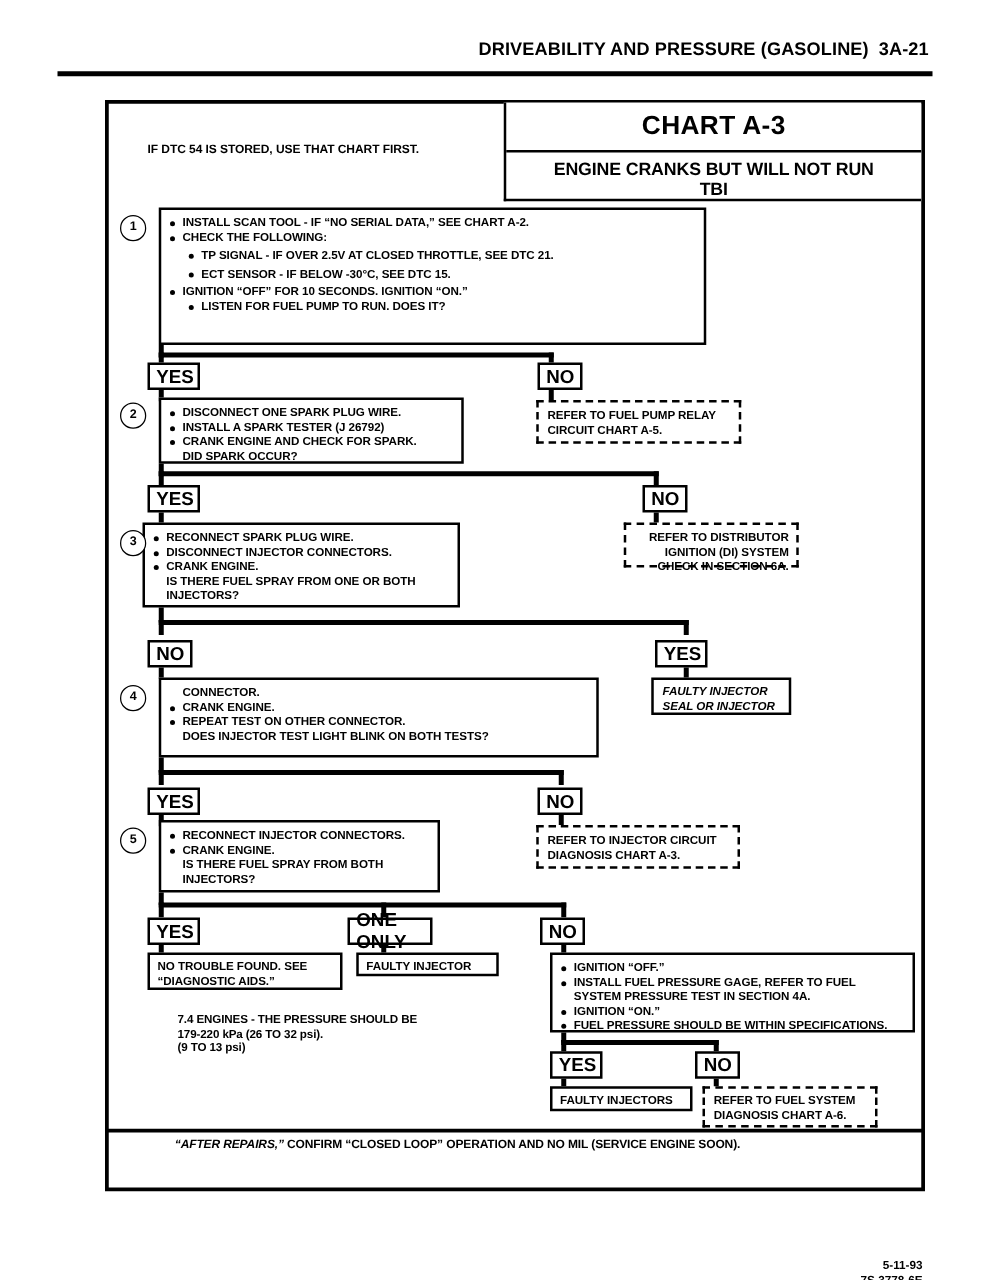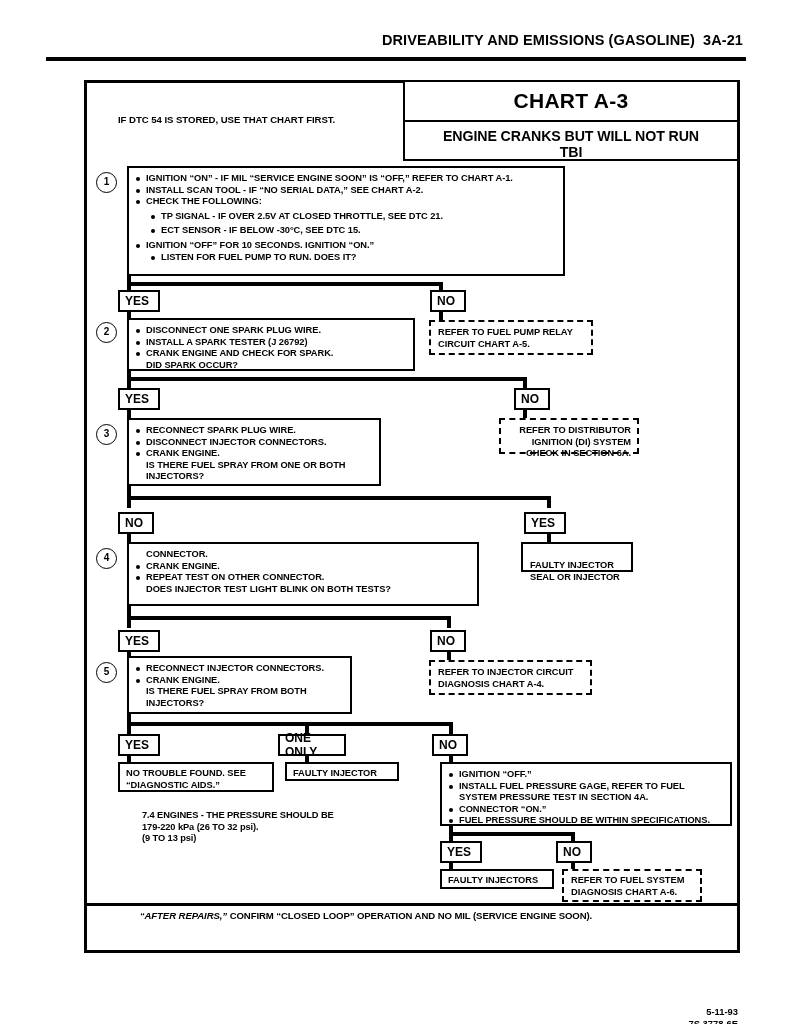--- a/index.html
+++ b/index.html
@@ -103,7 +103,7 @@
 <div class="page">
 
   <div class="runhead">
-    <span>DRIVEABILITY AND EMISSIONS (GASOLINE)</span><span class="pg">3A-21</span>
+    <span>DRIVEABILITY AND PRESSURE (GASOLINE)</span><span class="pg">3A-21</span>
   </div>
   <div class="runrule"></div>
 

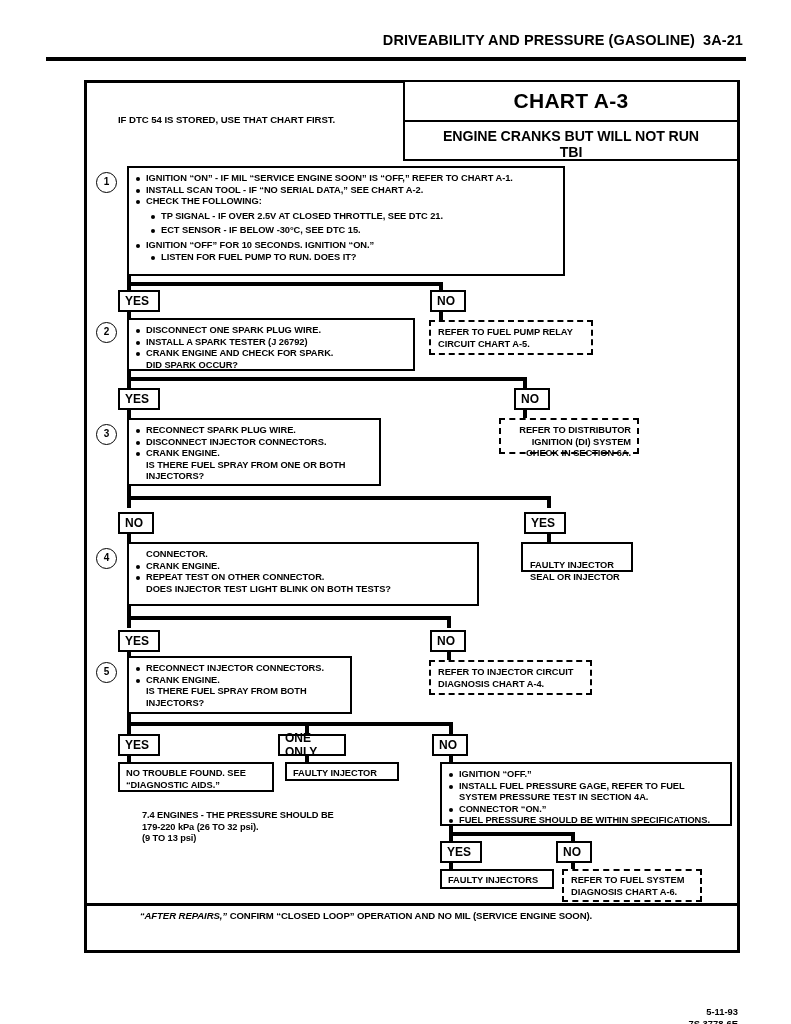--- a/index.html
+++ b/index.html
@@ -122,7 +122,6 @@
   <div class="stepnum" style="left:96px;top:172px;">1</div>
   <div class="box pad" style="left:127px;top:166px;width:438px;height:110px;">
     <ul class="bl">
-      <li>IGNITION “ON” - IF MIL “SERVICE ENGINE SOON” IS “OFF,”  REFER TO CHART A-1.</li>
       <li>INSTALL SCAN TOOL - IF “NO SERIAL DATA,” SEE CHART A-2.</li>
       <li>CHECK THE FOLLOWING:</li>
       <li class="sub" style="margin-top:3px;">TP SIGNAL - IF OVER 2.5V AT CLOSED THROTTLE,  SEE DTC 21.</li>

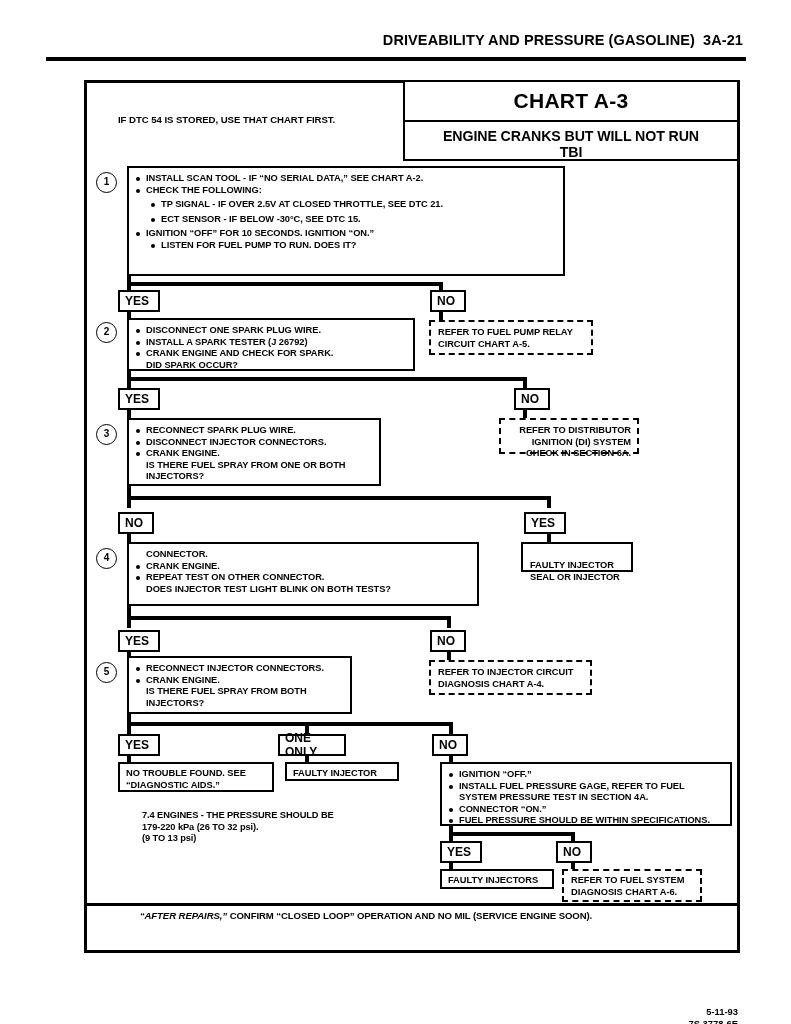--- a/index.html
+++ b/index.html
@@ -41,7 +41,7 @@
   .dashed{border:2px dashed #000;}
   .tag{
     position:absolute;border:2px solid #000;background:#fff;
-    box-sizing:border-box;font-size:12px;font-weight:bold;
+    box-sizing:border-box;font-size:15px;font-weight:bold;
     display:flex;align-items:center;padding-left:5px;
     height:22px;z-index:5;
   }

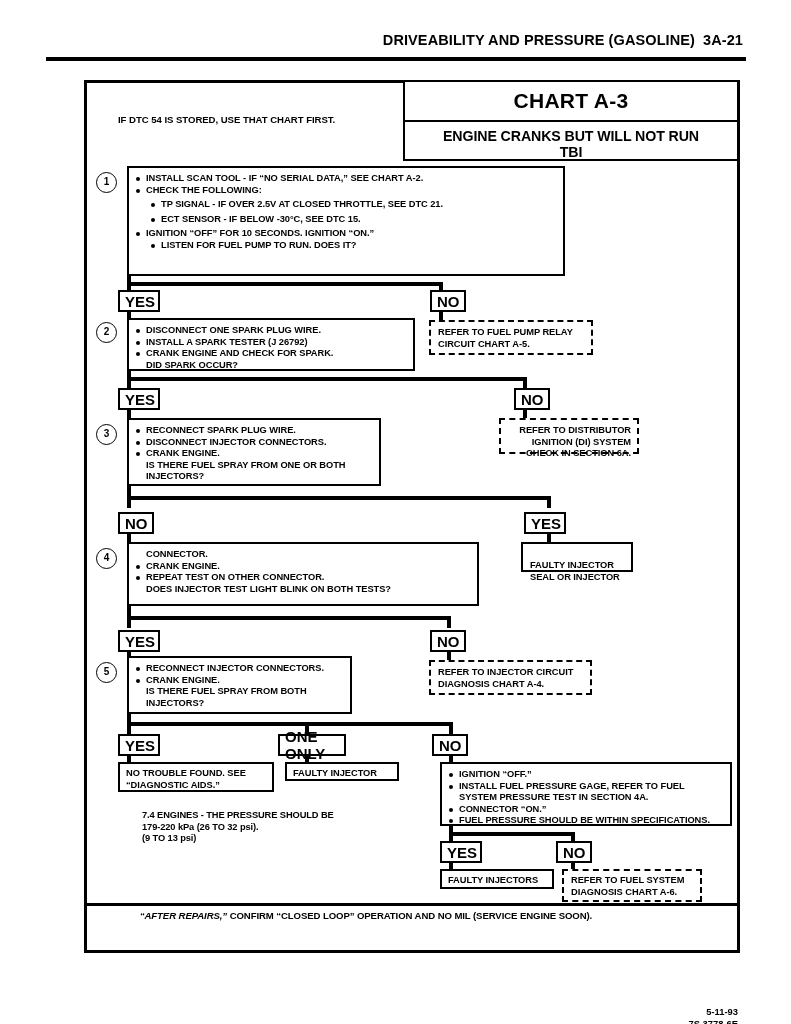--- a/index.html
+++ b/index.html
@@ -146,7 +146,7 @@
   </div>
 
   <div class="stepnum" style="left:96px;top:322px;">2</div>
-  <div class="box pad" style="left:127px;top:318px;width:288px;height:53px;">
+  <div class="box pad" style="left:127px;top:318px;width:244px;height:53px;">
     <ul class="bl">
       <li>DISCONNECT ONE SPARK PLUG WIRE.</li>
       <li>INSTALL A SPARK TESTER (J 26792)</li>

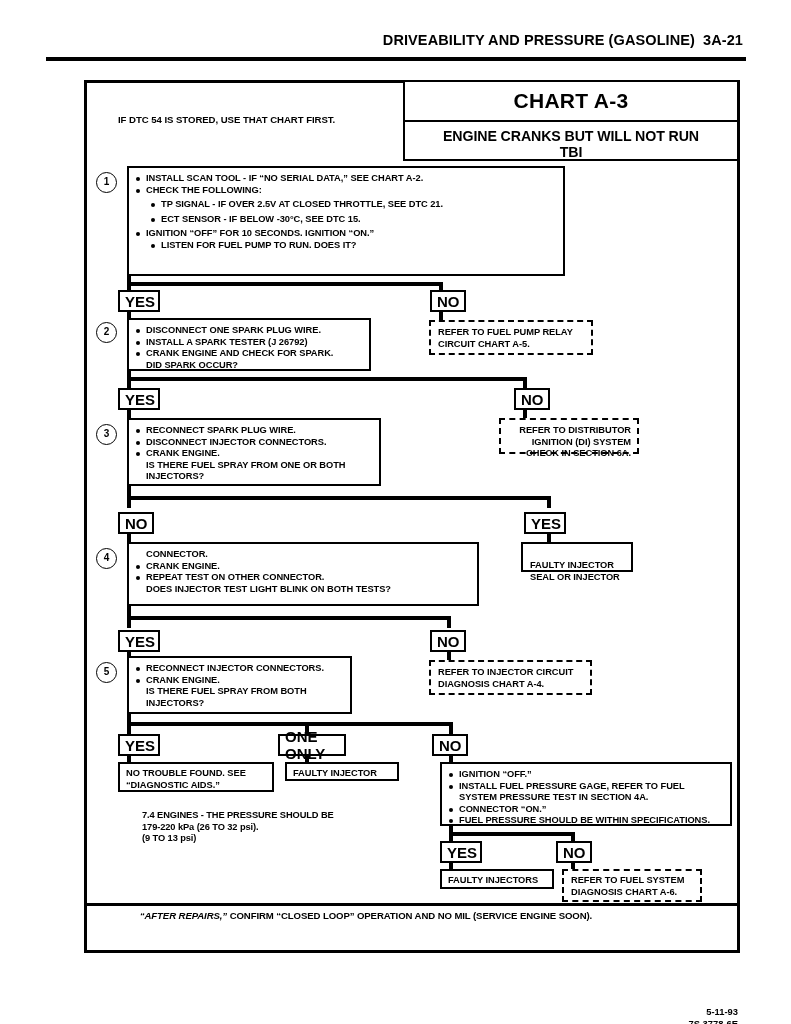--- a/index.html
+++ b/index.html
@@ -169,7 +169,7 @@
   </div>
 
   <div class="stepnum" style="left:96px;top:424px;">3</div>
-  <div class="box pad" style="left:127px;top:418px;width:254px;height:68px;">
+  <div class="box pad" style="left:114px;top:418px;width:254px;height:68px;">
     <ul class="bl">
       <li>RECONNECT SPARK PLUG WIRE.</li>
       <li>DISCONNECT INJECTOR CONNECTORS.</li>

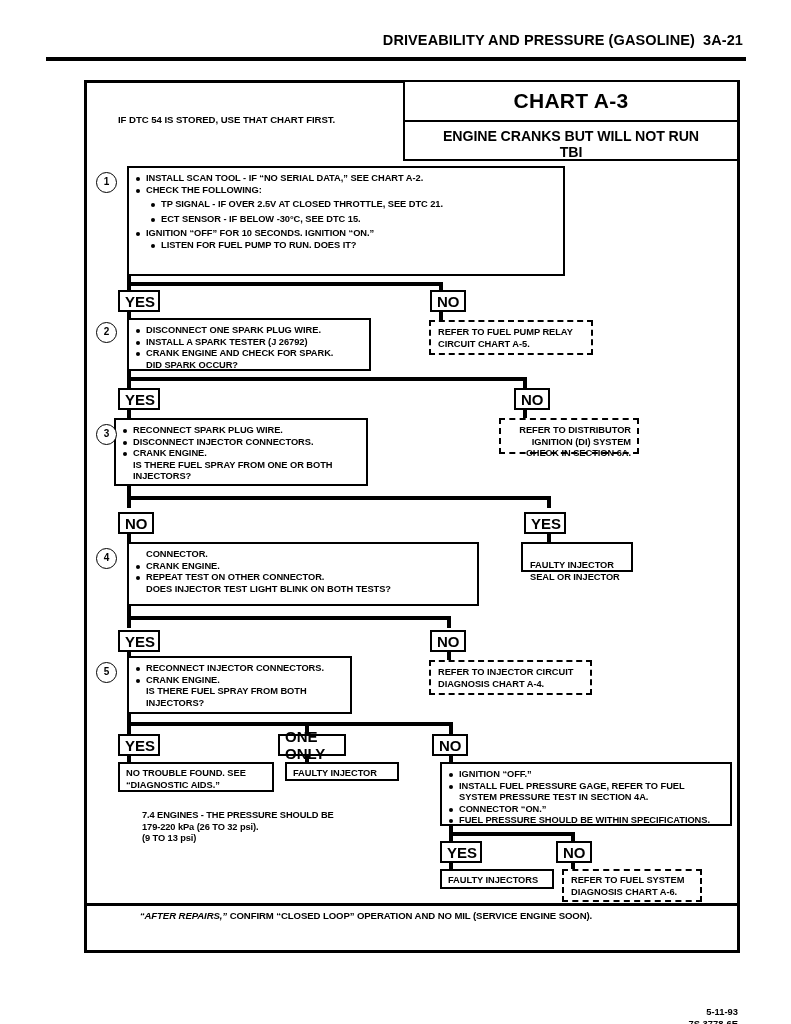--- a/index.html
+++ b/index.html
@@ -188,7 +188,7 @@
   <div class="vline" style="left:127px;top:533px;height:10px;"></div>
   <div class="vline" style="left:547px;top:533px;height:10px;"></div>
 
-  <div class="box pad" style="left:521px;top:542px;width:112px;height:30px;padding-top:16px;padding-left:7px;">
+  <div class="box pad" style="left:521px;top:542px;width:112px;height:30px;padding-top:4px;padding-left:7px;font-style:italic;">
     <span>FAULTY INJECTOR SEAL OR INJECTOR</span>
   </div>
 

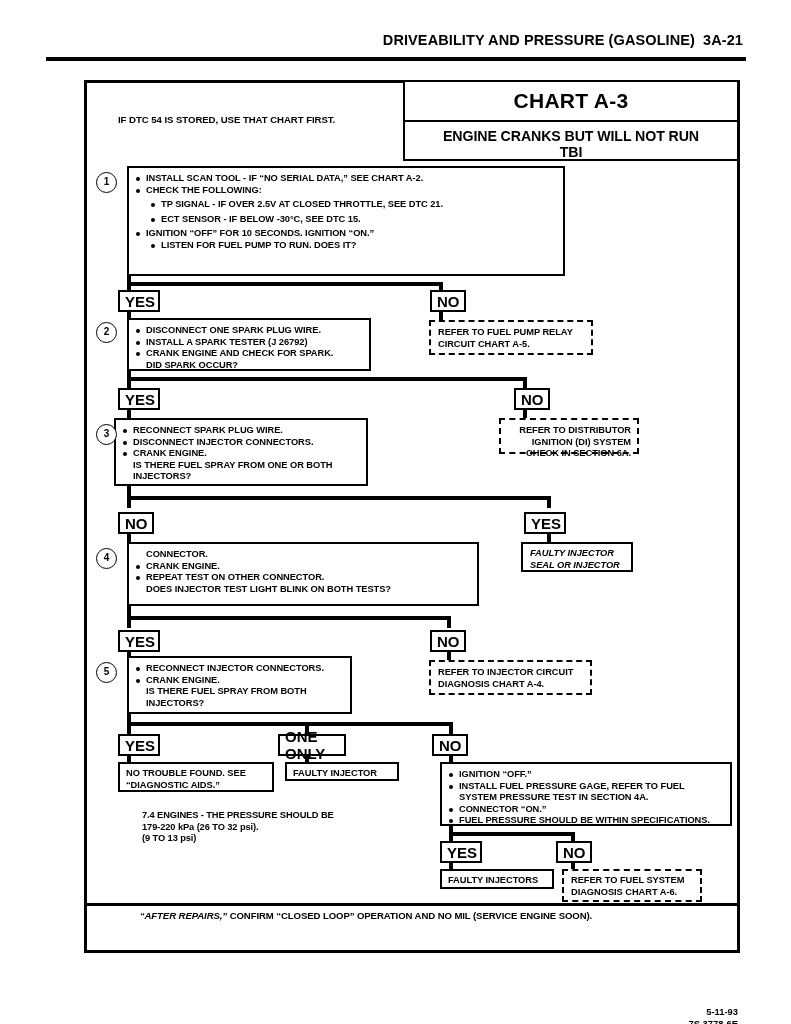--- a/index.html
+++ b/index.html
@@ -212,7 +212,7 @@
   <div class="vline" style="left:447px;top:651px;height:10px;"></div>
 
   <div class="box dashed pad" style="left:429px;top:660px;width:163px;height:35px;padding-top:5px;padding-left:7px;">
-    <span>REFER TO INJECTOR CIRCUIT DIAGNOSIS CHART A-4.</span>
+    <span>REFER TO INJECTOR CIRCUIT DIAGNOSIS CHART A-3.</span>
   </div>
 
   <div class="stepnum" style="left:96px;top:662px;">5</div>

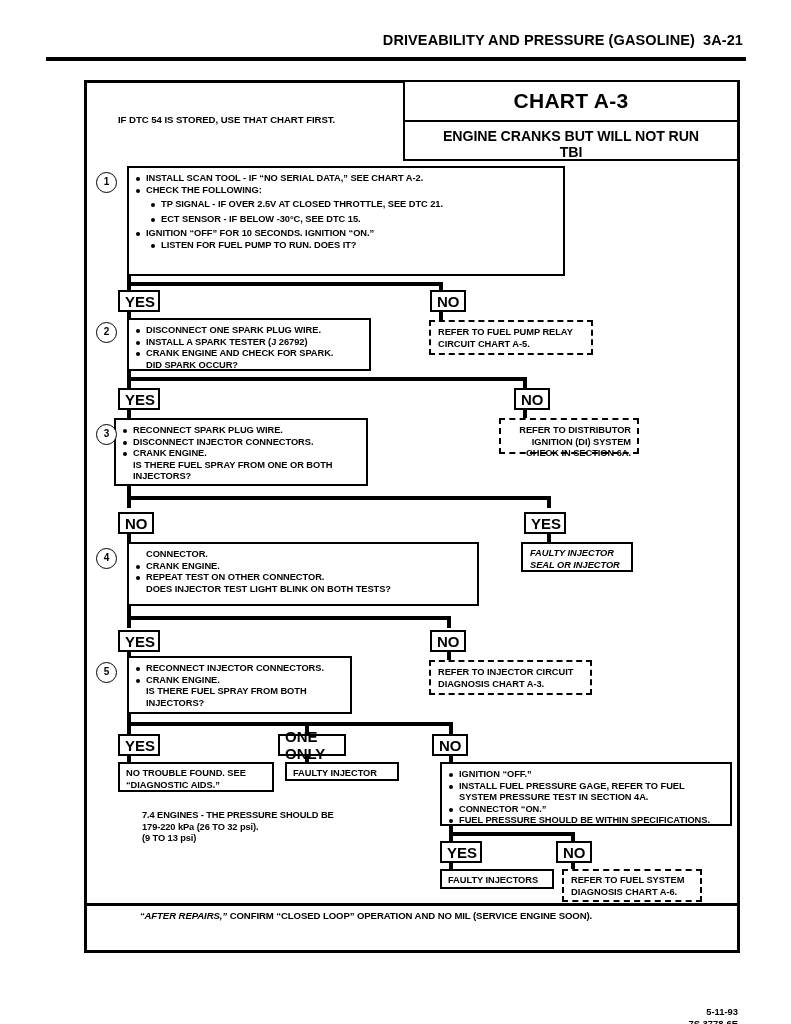--- a/index.html
+++ b/index.html
@@ -251,7 +251,7 @@
       <li>IGNITION “OFF.”</li>
       <li>INSTALL FUEL PRESSURE GAGE, REFER TO FUEL</li>
       <li class="cont">SYSTEM PRESSURE TEST IN SECTION 4A.</li>
-      <li>CONNECTOR “ON.”</li>
+      <li>IGNITION “ON.”</li>
       <li>FUEL PRESSURE SHOULD BE WITHIN SPECIFICATIONS.</li>
     </ul>
   </div>

